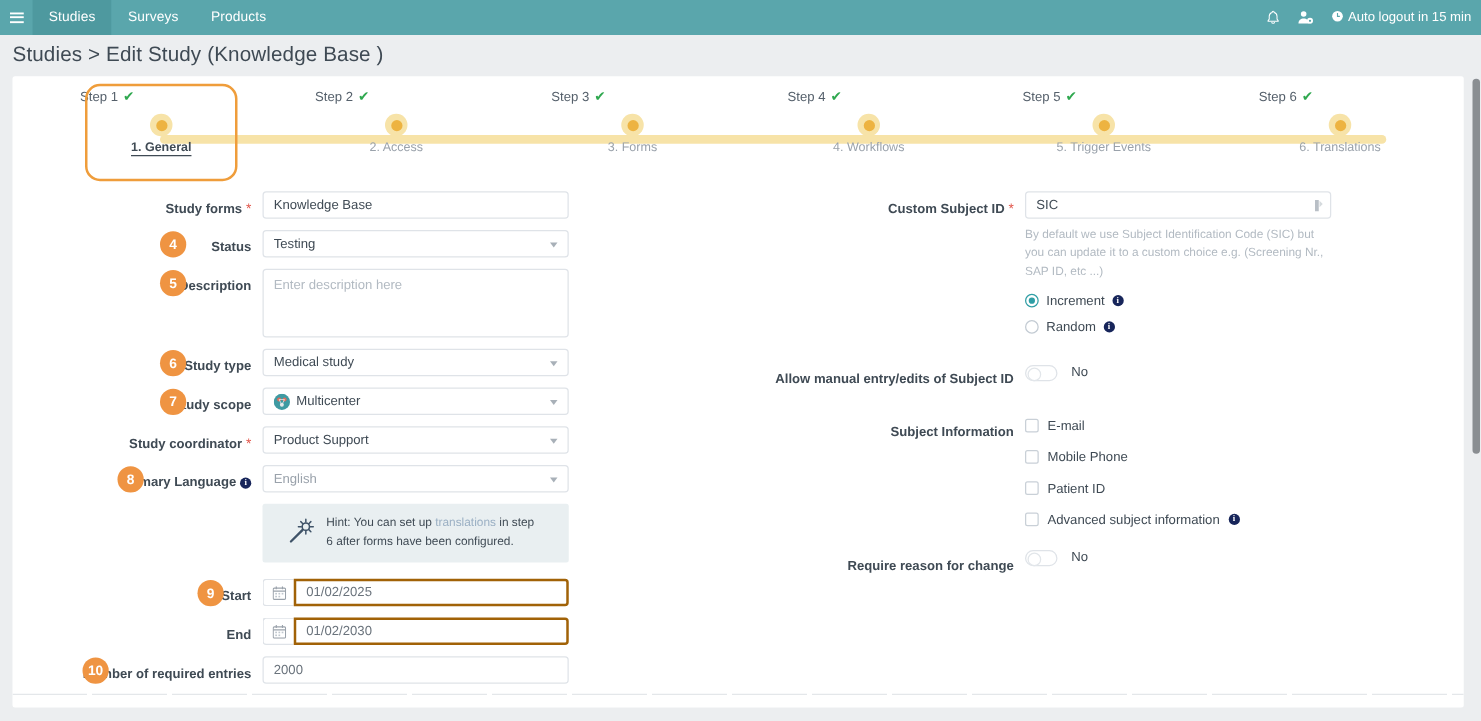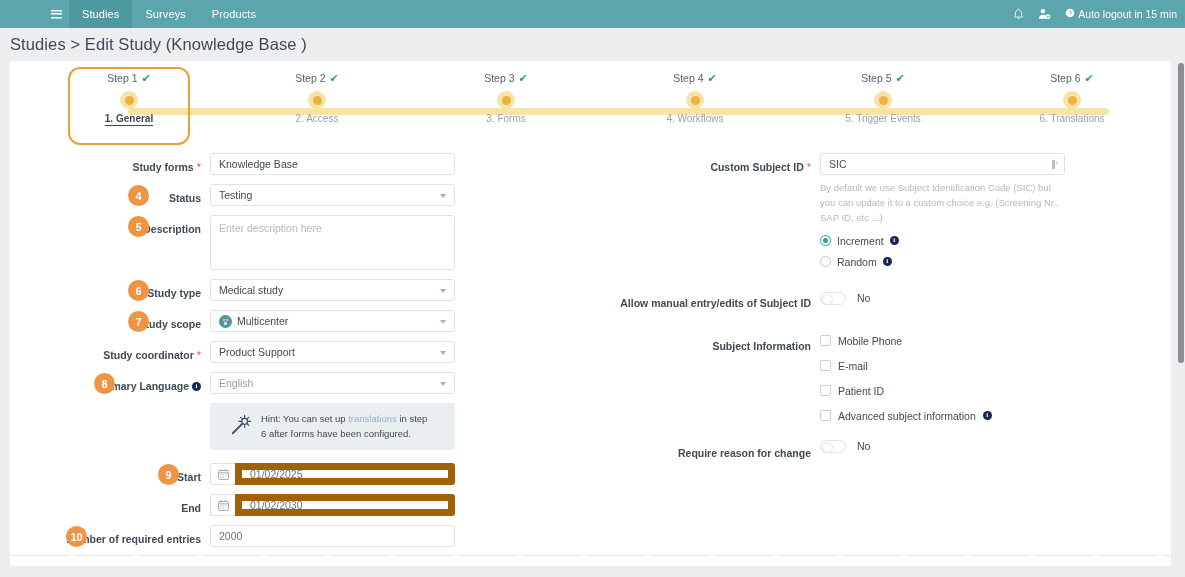--- a/index.html
+++ b/index.html
@@ -16,7 +16,6 @@
     display: flex; align-items: center;
     color: #ffffff; font-size: 11px;
     position: relative;
-    padding-left: 43px;
   }
   .hamburger {
     width: 26px; height: 28px;

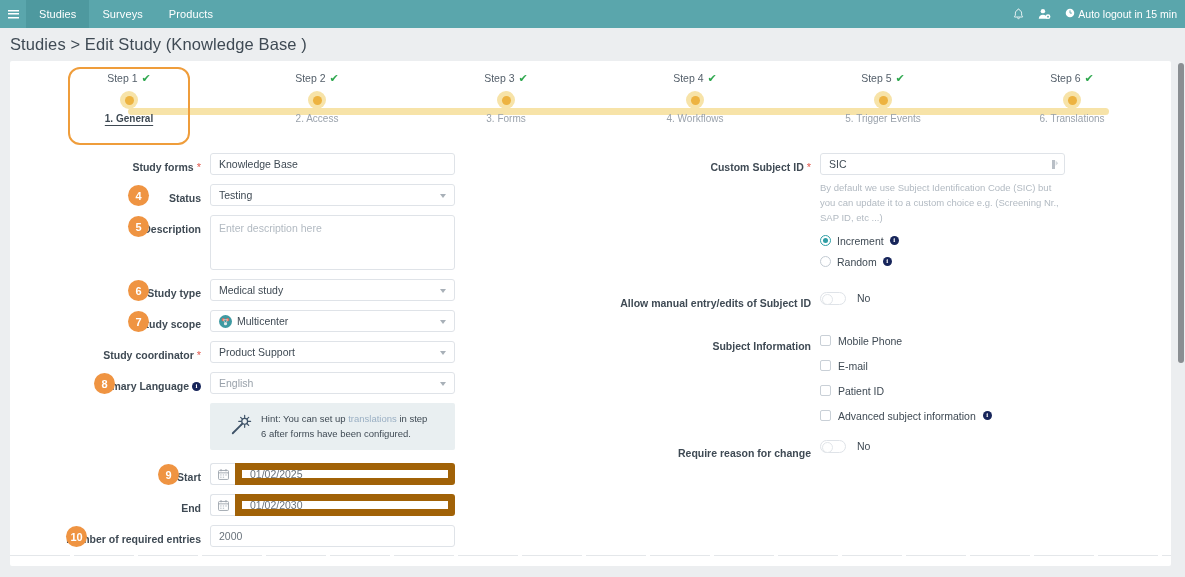--- a/index.html
+++ b/index.html
@@ -78,7 +78,7 @@
   }
   .step-top {
     font-size: 10.5px; color: #55606b;
-    display: flex; align-items: center; justify-content: center; gap: 4px;
+    display: flex; align-items: center; gap: 4px;
     height: 14px;
   }
   .check { color: #2fa84f; font-size: 11px; line-height: 1; }

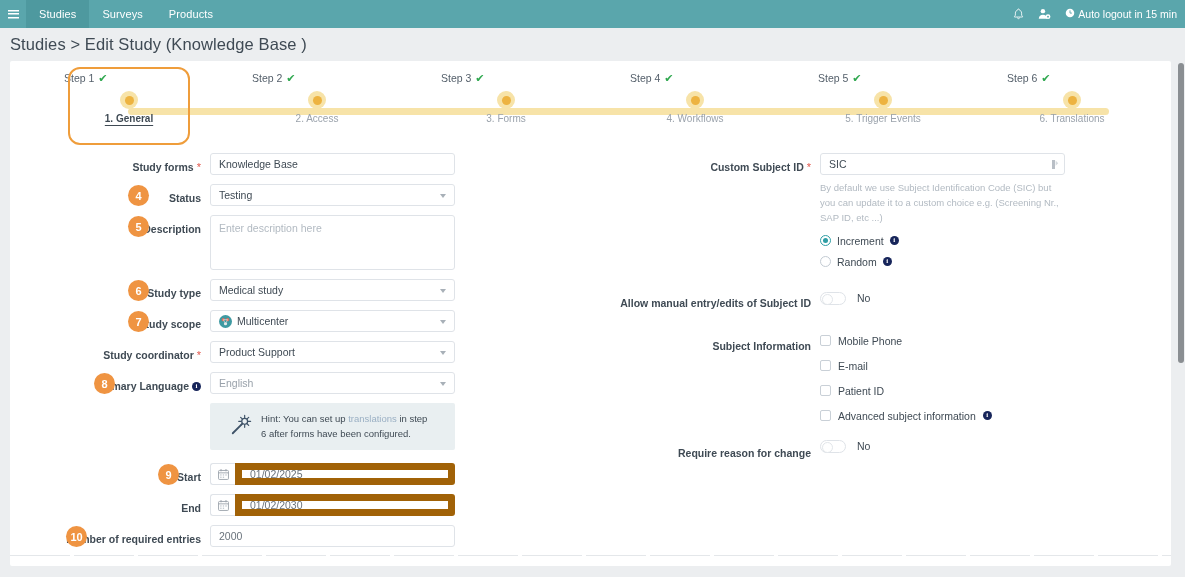--- a/index.html
+++ b/index.html
@@ -562,11 +562,11 @@
         <div class="field">
           <div class="cb-row">
             <span class="cb"></span>
-            <span>Mobile Phone</span>
+            <span>E-mail</span>
           </div>
           <div class="cb-row">
             <span class="cb"></span>
-            <span>E-mail</span>
+            <span>Mobile Phone</span>
           </div>
           <div class="cb-row">
             <span class="cb"></span>

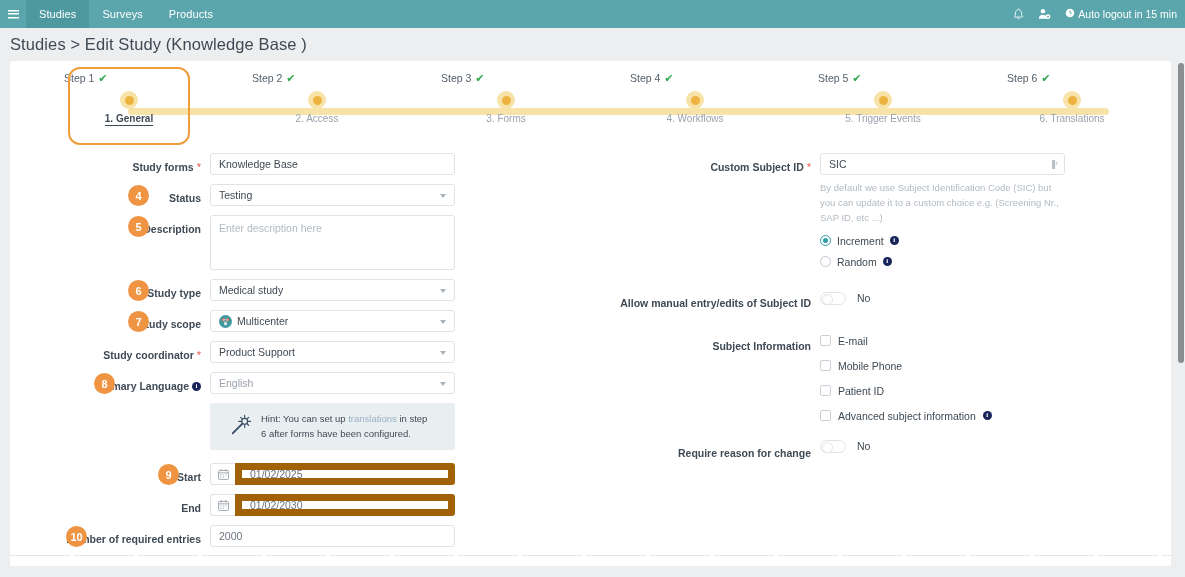--- a/index.html
+++ b/index.html
@@ -179,7 +179,7 @@
     display: flex; align-items: center; justify-content: center;
   }
   .date-in {
-    flex: 1; border: 7px solid #a16207; border-radius: 0 3px 3px 0;
+    flex: 1; border: 2px solid #a16207; border-radius: 0 3px 3px 0;
     background: #fff; font-size: 10.5px; color: #6a737c;
     padding: 0 8px; display: flex; align-items: center;
   }

